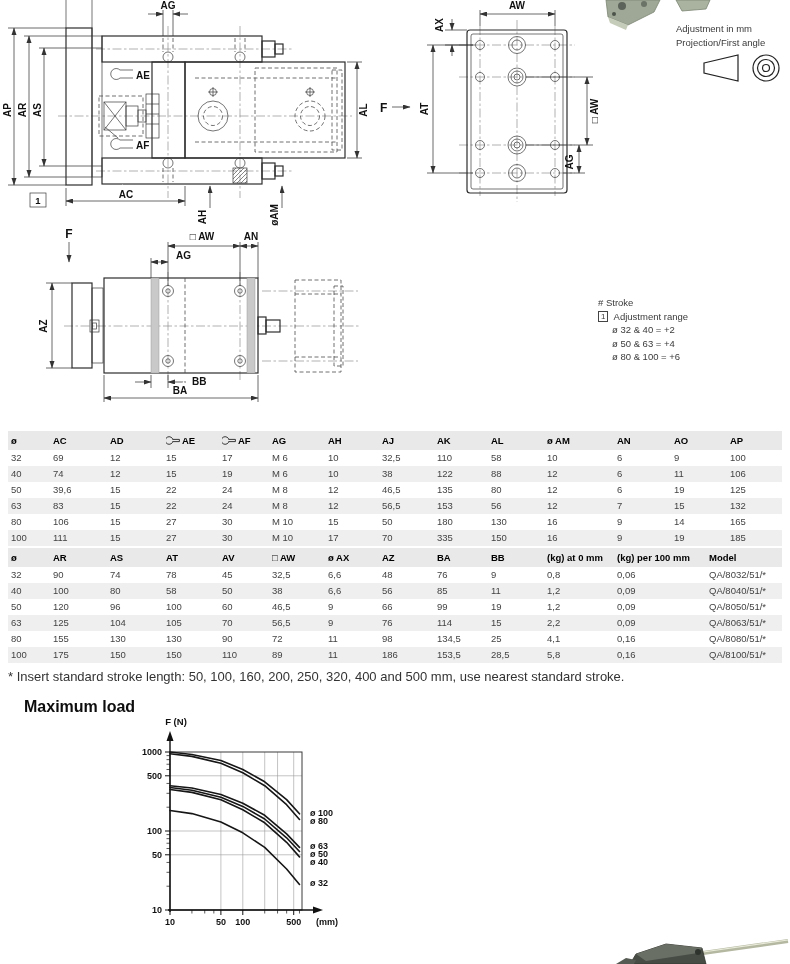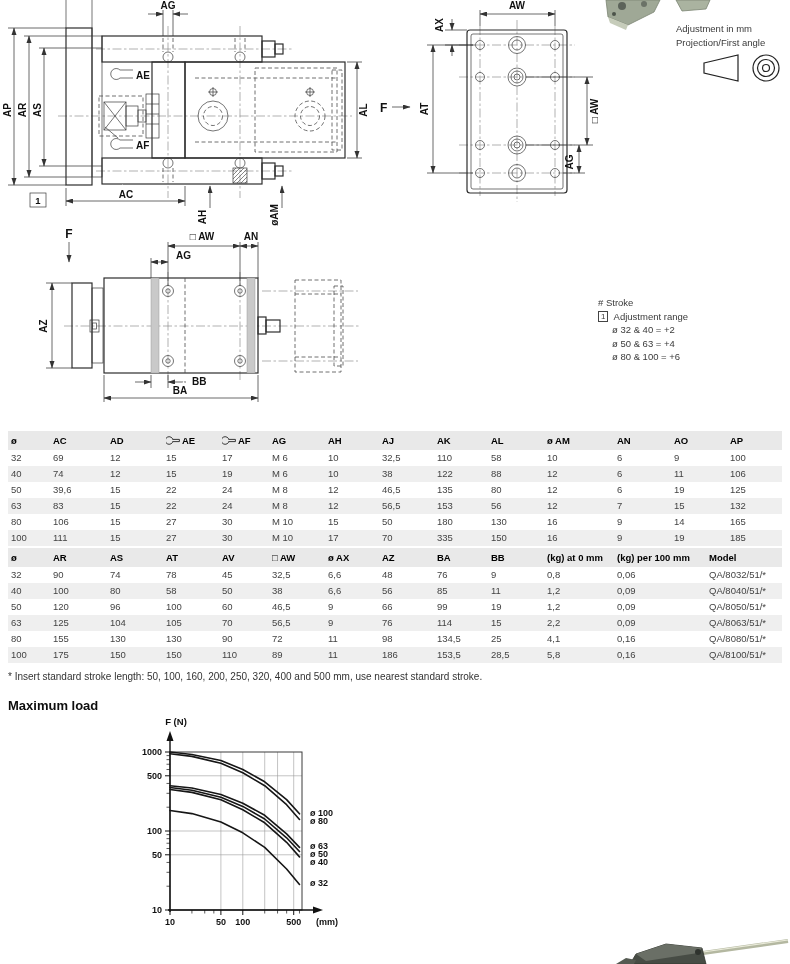--- a/index.html
+++ b/index.html
@@ -25,7 +25,7 @@
        padding:2px 0 2px 3px;white-space:nowrap;overflow:hidden}
   table.dim-table thead tr{background:#e9e9e9}
   table.dim-table tbody tr:nth-child(even){background:#efefef}
-  .footnote{font-size:10px;color:#333;line-height:12.5px}
+  .footnote{font-size:13px;color:#333;line-height:12.5px}
   .h-bold{font-weight:bold;color:#0d0d0d}
 </style>
 </head>

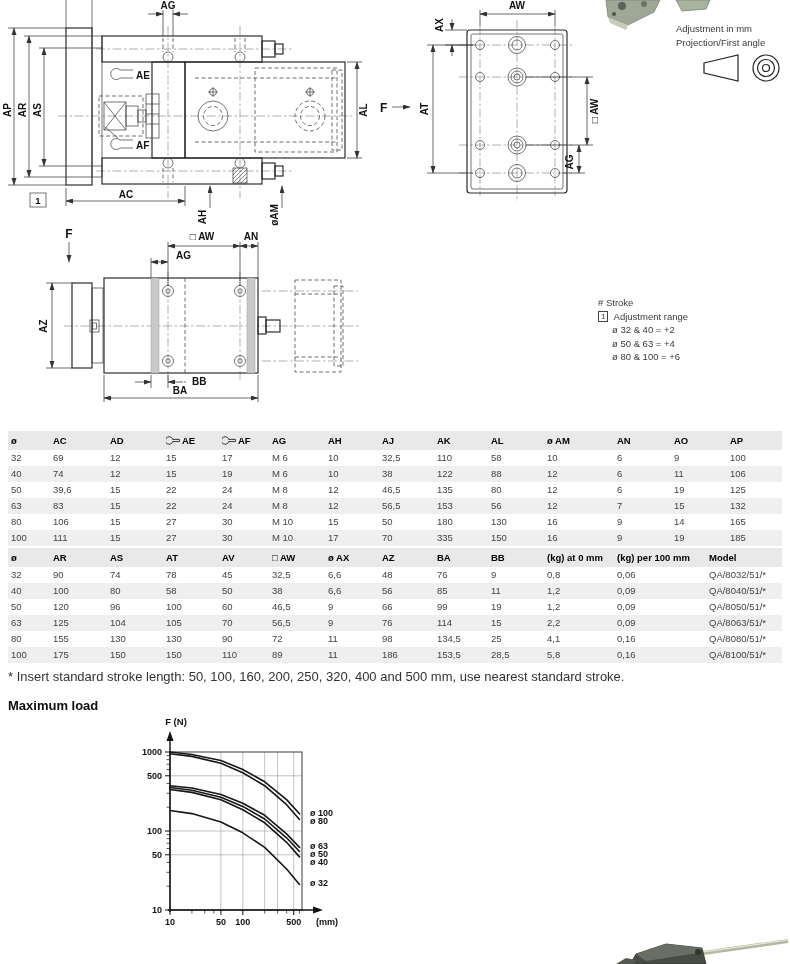--- a/index.html
+++ b/index.html
@@ -519,7 +519,7 @@
     <div>* Insert standard stroke length: 50, 100, 160, 200, 250, 320, 400 and 500 mm, use nearest standard stroke.</div>
   </div>
 
-  <div class="abs h-bold" style="left:8px;top:698px;font-size:13px">Maximum load</div>
+  <div class="abs h-bold" style="left:24px;top:698px;font-size:16px">Maximum load</div>
   <svg class="abs" id="chart-plot" style="left:130px;top:700px" width="290" height="240" viewBox="0 0 290 240">
       <line x1="90.89269171870882" y1="52" x2="90.89269171870882" y2="210" stroke="#9b9b9b" stroke-width="0.6"></line>
       <line x1="112.81098101921262" y1="52" x2="112.81098101921262" y2="210" stroke="#9b9b9b" stroke-width="0.6"></line>

